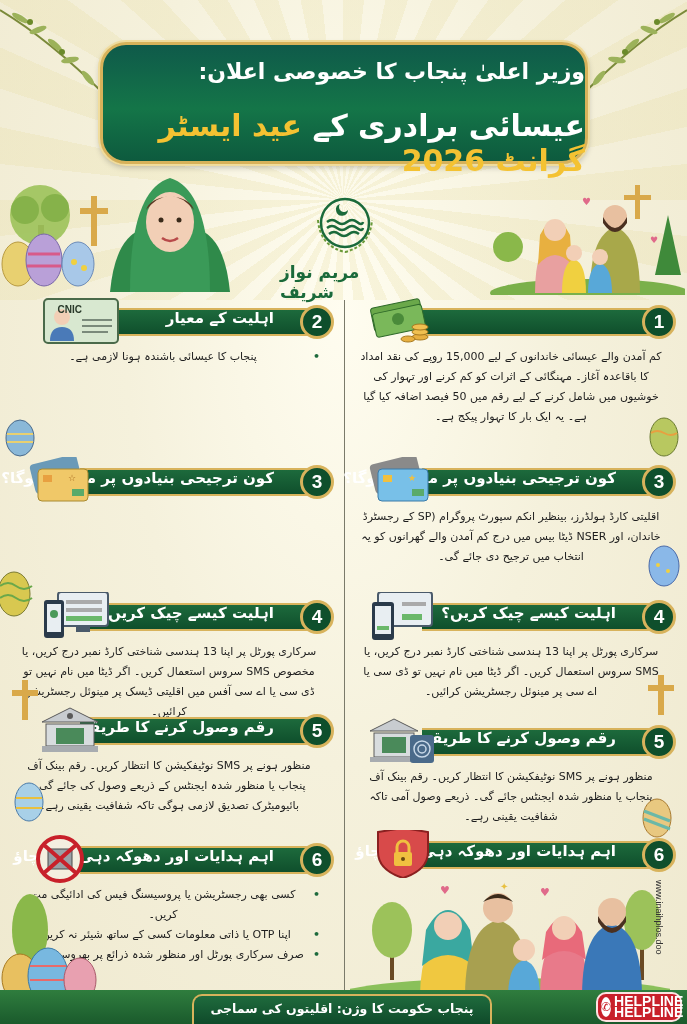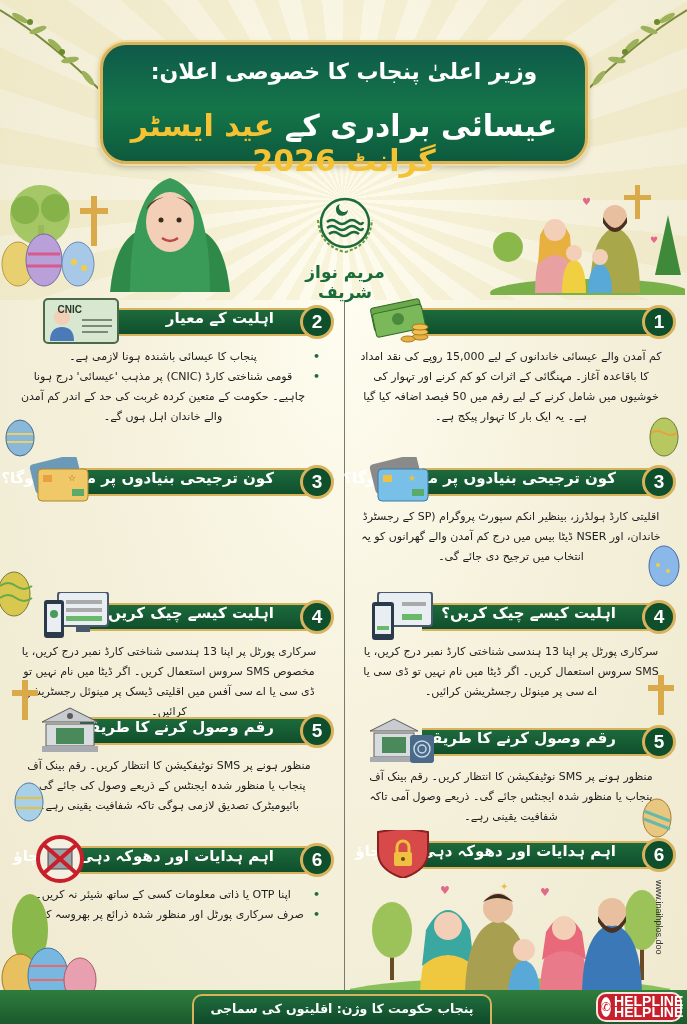--- a/index.html
+++ b/index.html
@@ -25,7 +25,6 @@
     border: 3px solid #d7b25a;
     border-radius: 26px;
     box-shadow: 0 0 0 2px #f0dc9c, 0 3px 6px rgba(0,0,0,0.25);
-    text-align: center;
     direction: rtl;
   }
   .banner-sub {

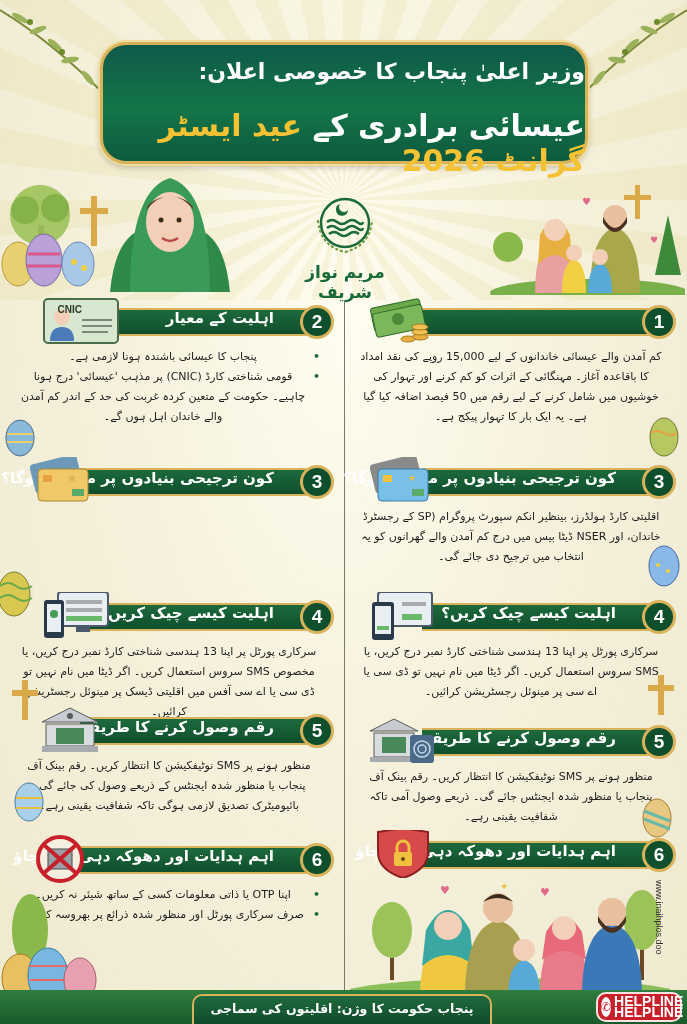--- a/index.html
+++ b/index.html
@@ -51,7 +51,7 @@
   }
   .signature {
     position: absolute; left: 280px; top: 262px; width: 130px;
-    text-align: center; direction: rtl;
+    text-align: left; direction: rtl;
     color: #1a6a3a; font-size: 17px; font-weight: bold;
   }
   .family-top { position: absolute; left: 490px; top: 175px; width: 195px; height: 120px; }

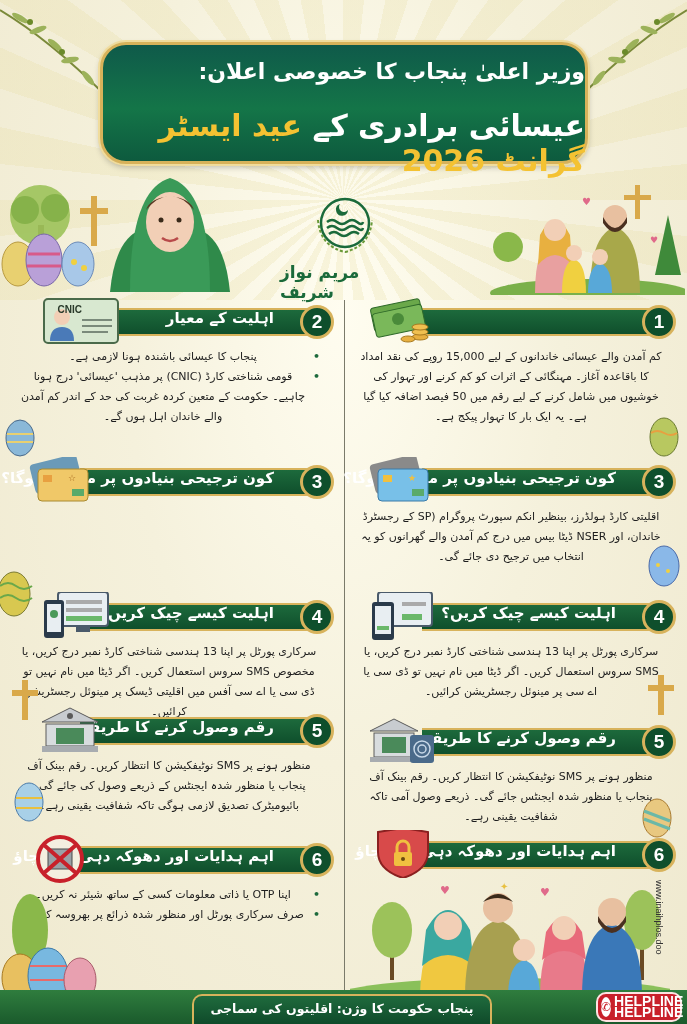--- a/index.html
+++ b/index.html
@@ -340,7 +340,6 @@
   <div class="sec-body" style="height:110px">
     <ul>
       <li>پنجاب کا عیسائی باشندہ ہونا لازمی ہے۔</li>
-      <li>قومی شناختی کارڈ (CNIC) پر مذہب 'عیسائی' درج ہونا چاہیے۔ حکومت کے متعین کردہ غربت کی حد کے اندر کم آمدن والے خاندان اہل ہوں گے۔</li>
     </ul>
   </div>
 </div>

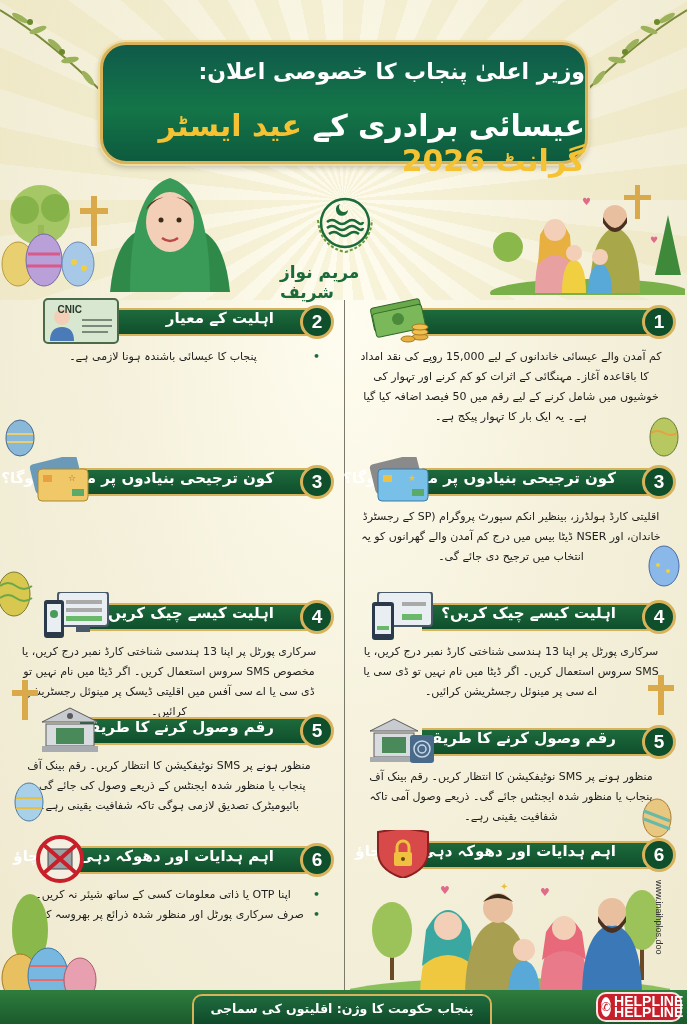--- a/index.html
+++ b/index.html
@@ -407,6 +407,7 @@
   </div>
   <div class="sec-body" style="height:80px">
     <ul>
+      <li>کسی بھی رجسٹریشن یا پروسیسنگ فیس کی ادائیگی مت کریں۔</li>
       <li>اپنا OTP یا ذاتی معلومات کسی کے ساتھ شیئر نہ کریں۔</li>
       <li>صرف سرکاری پورٹل اور منظور شدہ ذرائع پر بھروسہ کریں۔</li>
     </ul>

